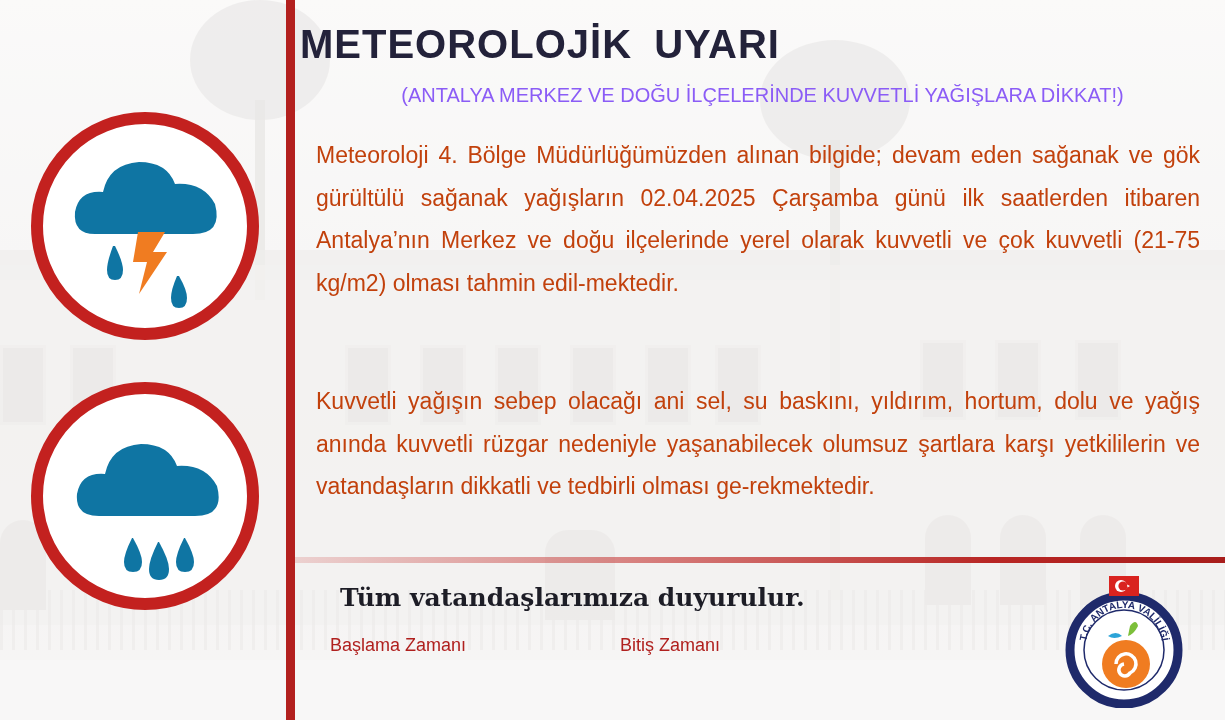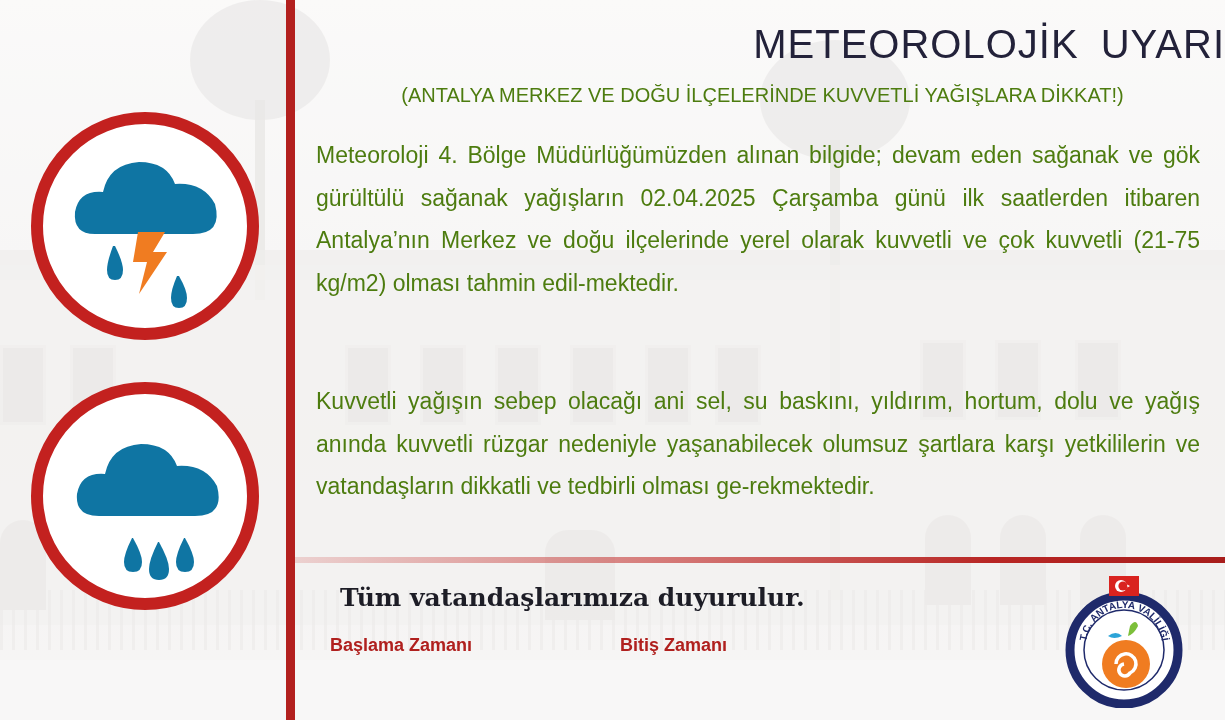--- a/index.html
+++ b/index.html
@@ -91,8 +91,8 @@
     
     .title {
       position: absolute; left: 300px; top: 22px; width: 925px;
-      text-align: right;
-      font-size: 40px; font-weight: normal;
+      text-align: left;
+      font-size: 40px; font-weight: bold;
       color: #23223a;
       letter-spacing: 1px;
       word-spacing: 10px;

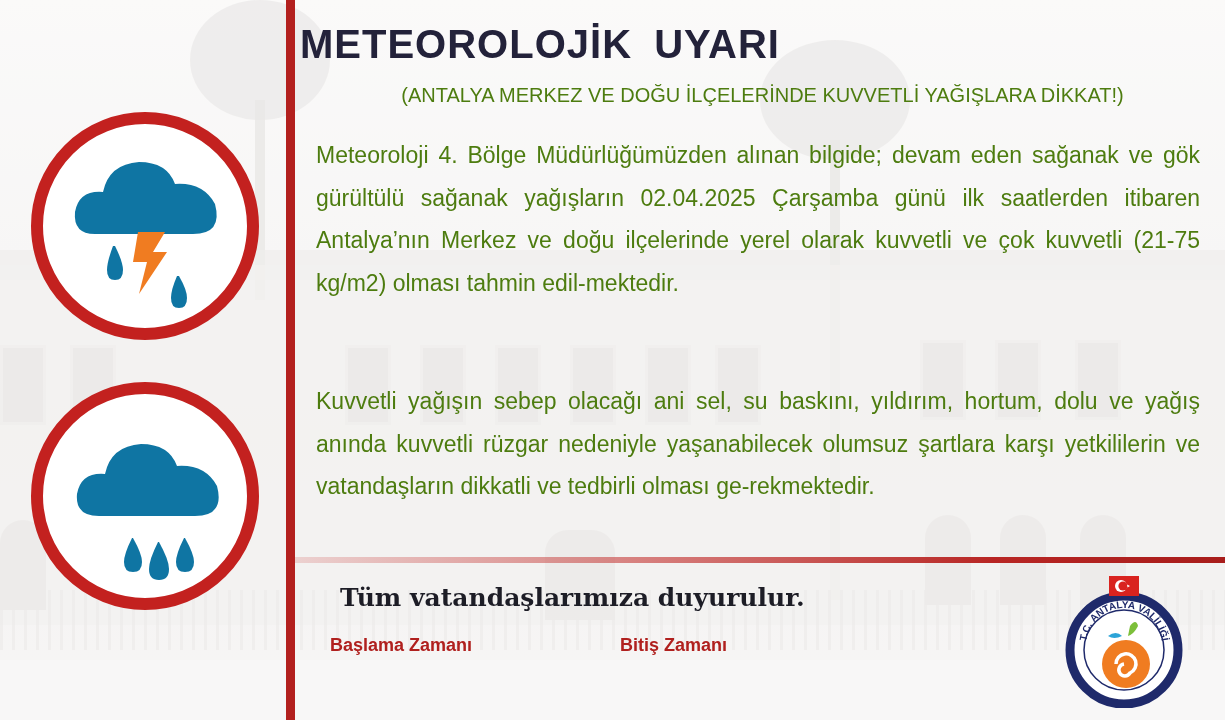--- a/index.html
+++ b/index.html
@@ -101,7 +101,7 @@
       position: absolute; left: 300px; top: 84px; width: 925px;
       text-align: center;
       font-size: 20px;
-      color: #4d7c0f;
+      color: #8b5cf6;
     }
     .para {
       position: absolute; left: 316px; width: 884px;

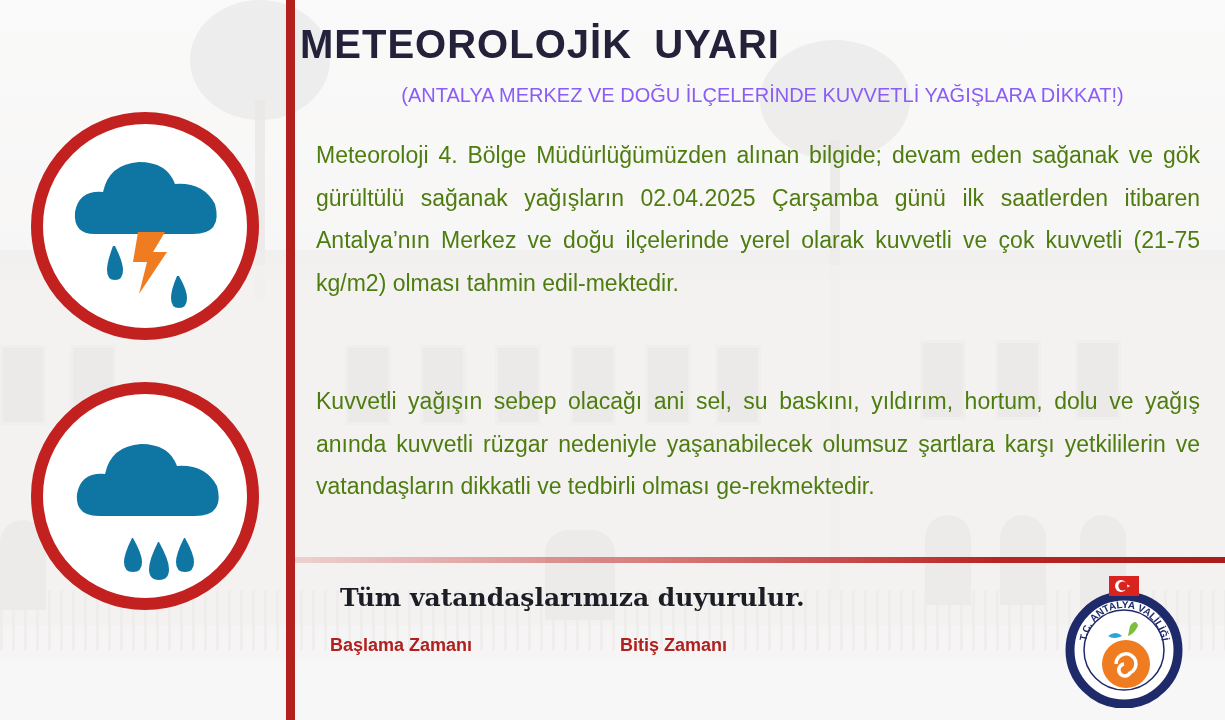--- a/index.html
+++ b/index.html
@@ -107,7 +107,7 @@
       position: absolute; left: 316px; width: 884px;
       font-size: 23px;
       line-height: 42.5px;
-      color: #4d7c0f;
+      color: #c2410c;
       text-align: justify;
     }
     .para1 { top: 134px; }

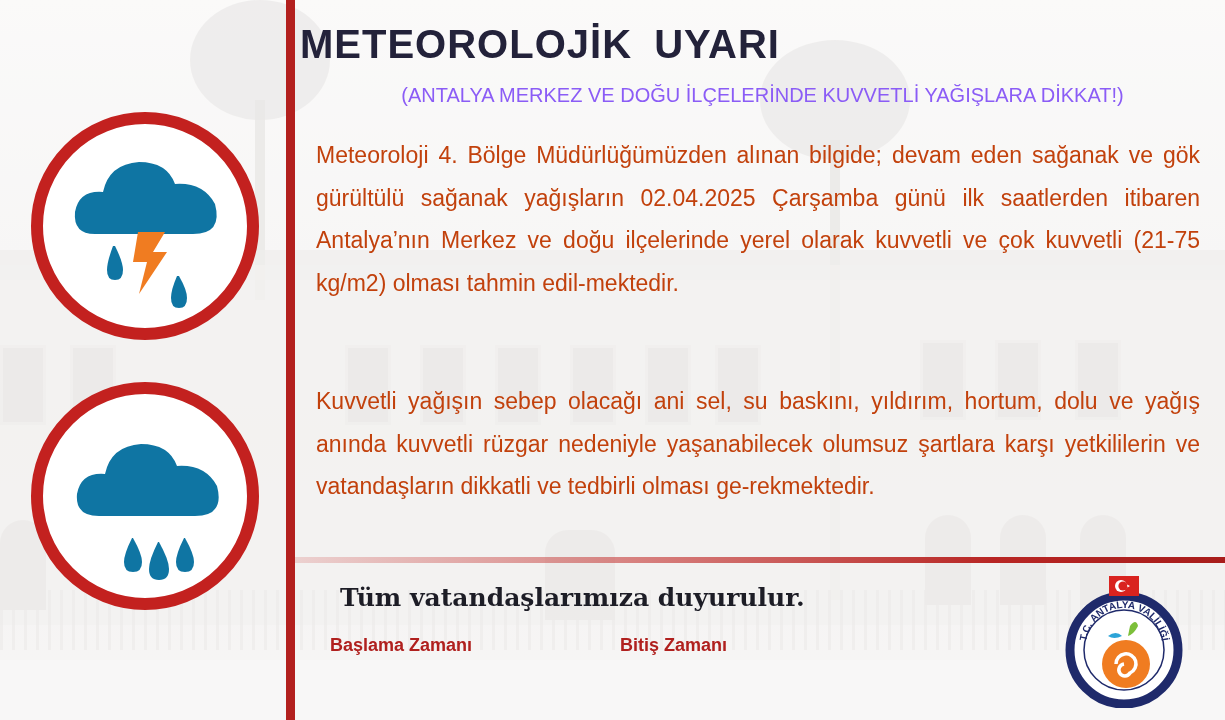--- a/index.html
+++ b/index.html
@@ -122,7 +122,7 @@
     }
     .time-block {
       position: absolute; top: 633px;
-      font-weight: bold;
+      font-weight: normal;
       color: #b0201e;
     }
     .time-block .label { font-size: 18px; line-height: 24px; }

